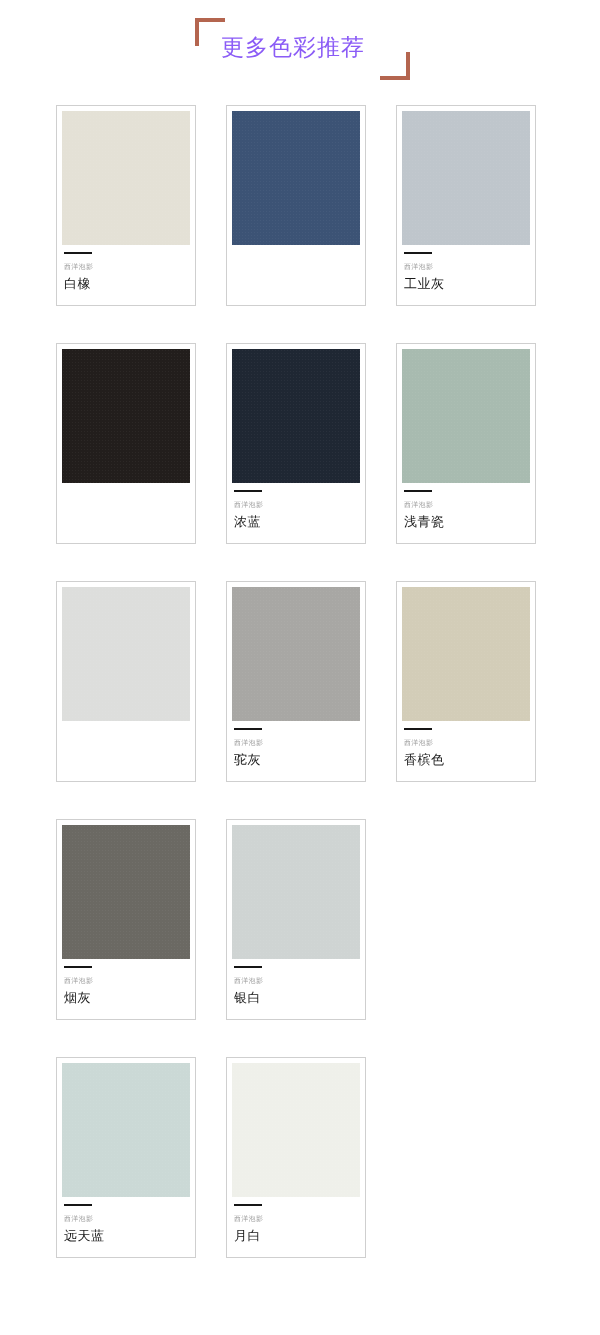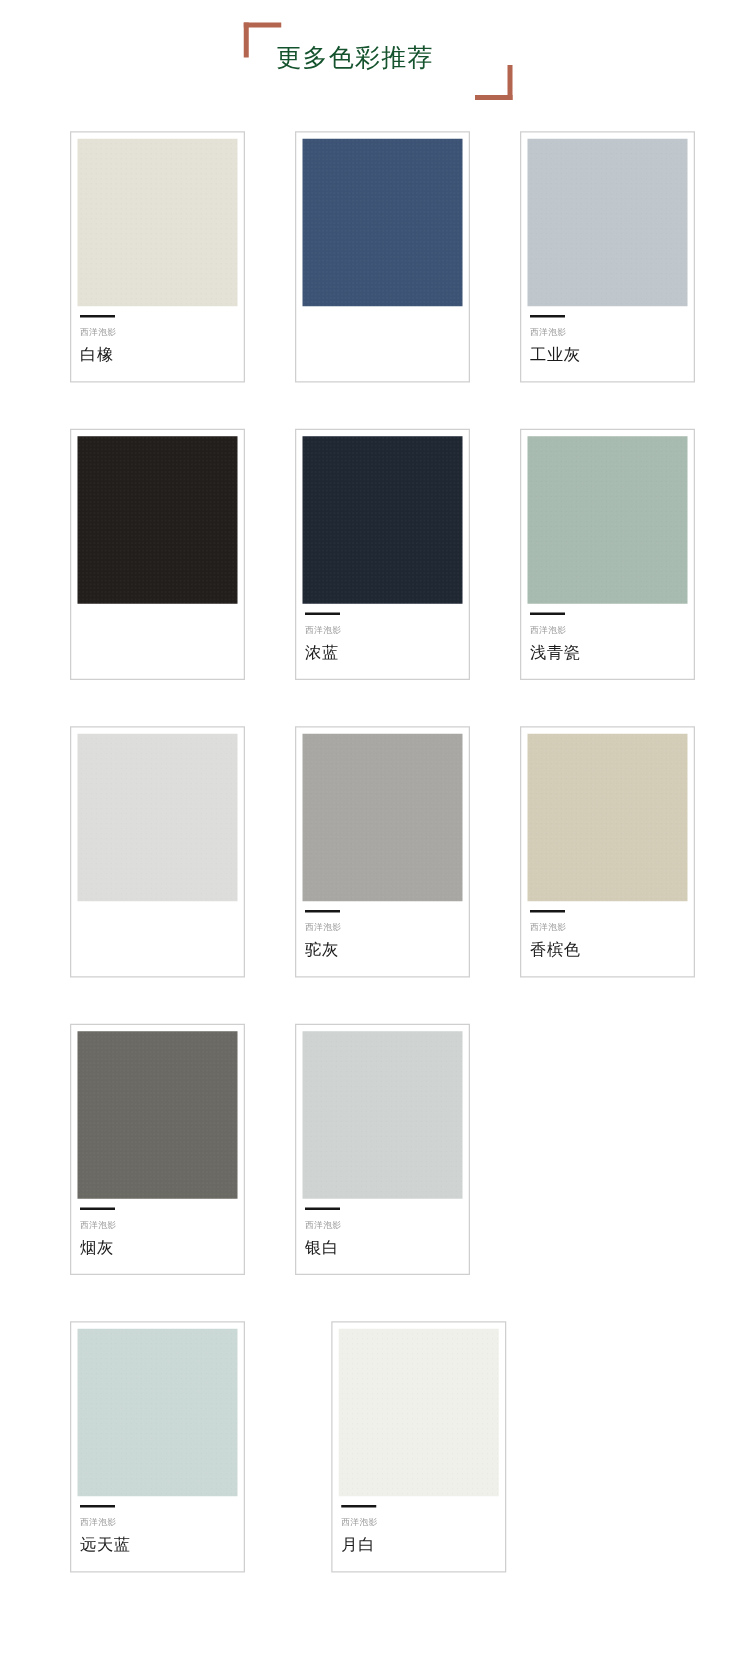--- a/index.html
+++ b/index.html
@@ -49,9 +49,9 @@
     position: absolute;
     left: 26px;
     top: 12px;
-    font-size: 20px;
+    font-size: 23px;
     letter-spacing: 1px;
-    color: #14532d;
+    color: #8b5cf6;
     font-weight: 400;
     white-space: nowrap;
     line-height: 34px;

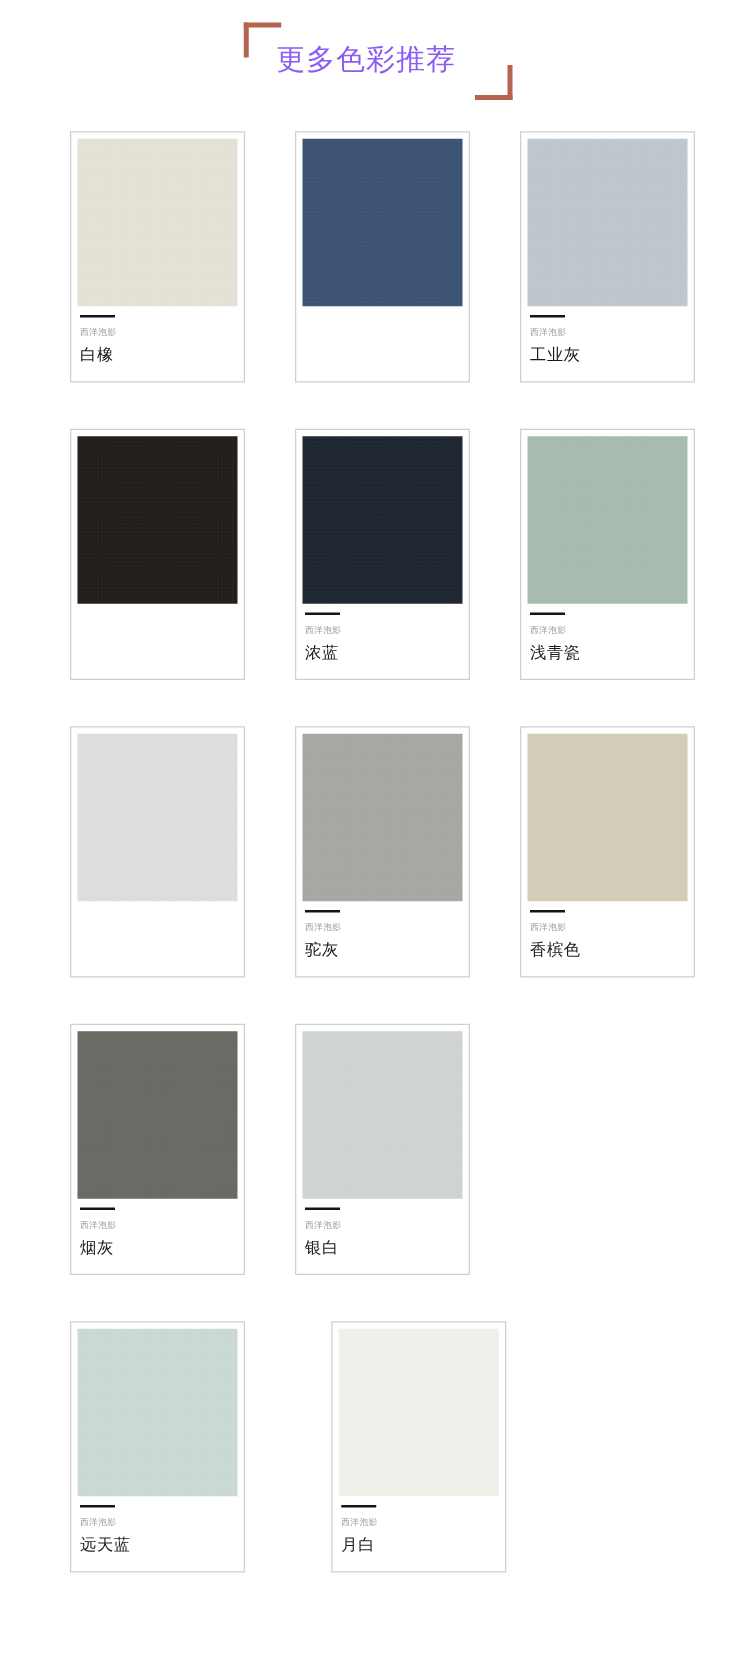--- a/index.html
+++ b/index.html
@@ -78,7 +78,7 @@
     border: 1px solid #cfcfcf;
     background: #ffffff;
     padding: 5px;
-    margin-right: 40px;
+    margin-right: 30px;
     display: flex;
     flex-direction: column;
   }

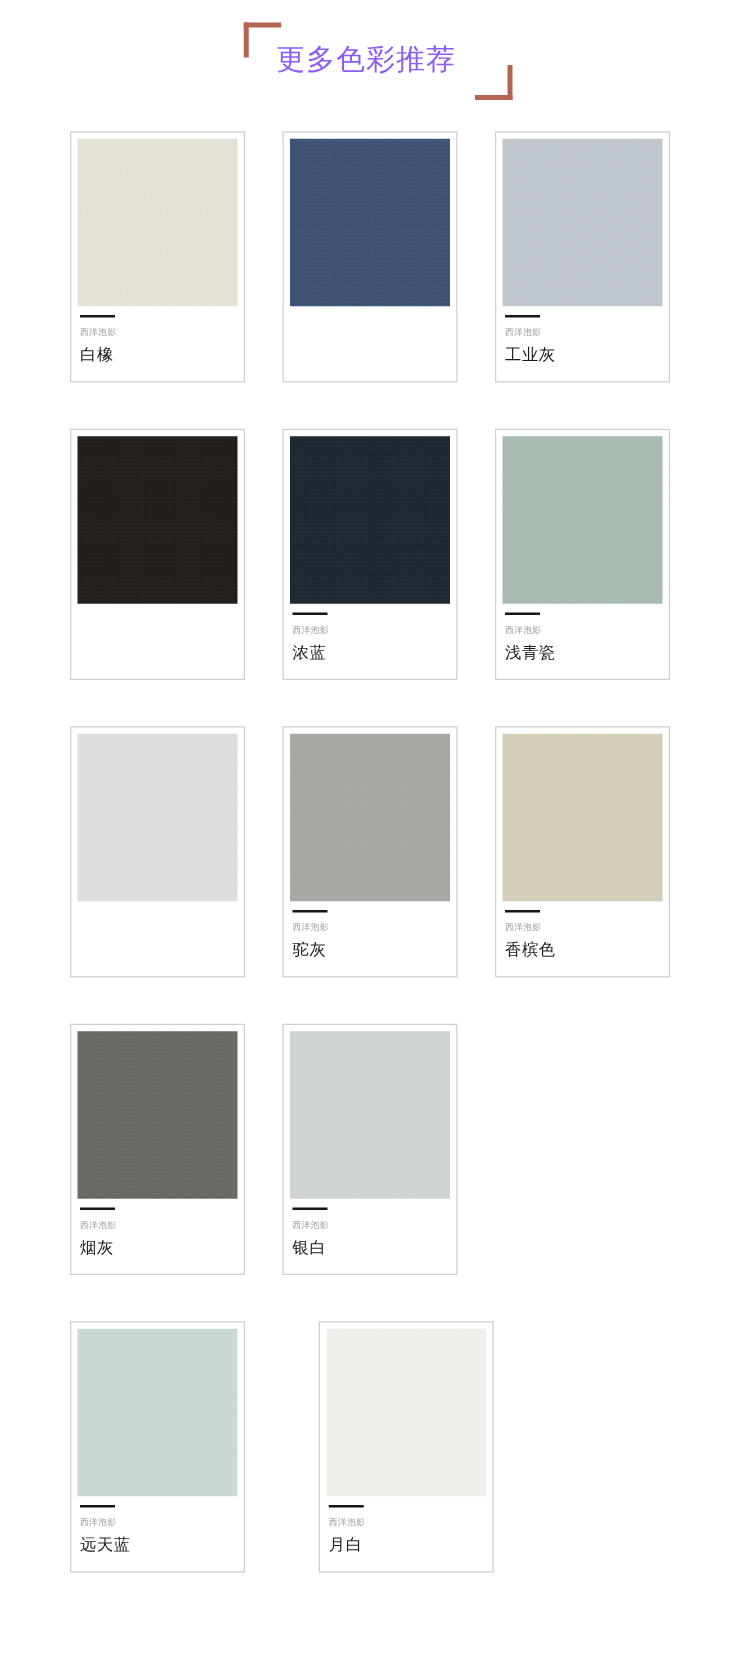--- a/index.html
+++ b/index.html
@@ -69,7 +69,7 @@
     padding-left: 56px;
     margin-bottom: 37px;
   }
-  .row:last-child { margin-bottom: 0; gap: 29px; }
+  .row:last-child { margin-bottom: 0; }
 
   .card {
     width: 140px;

